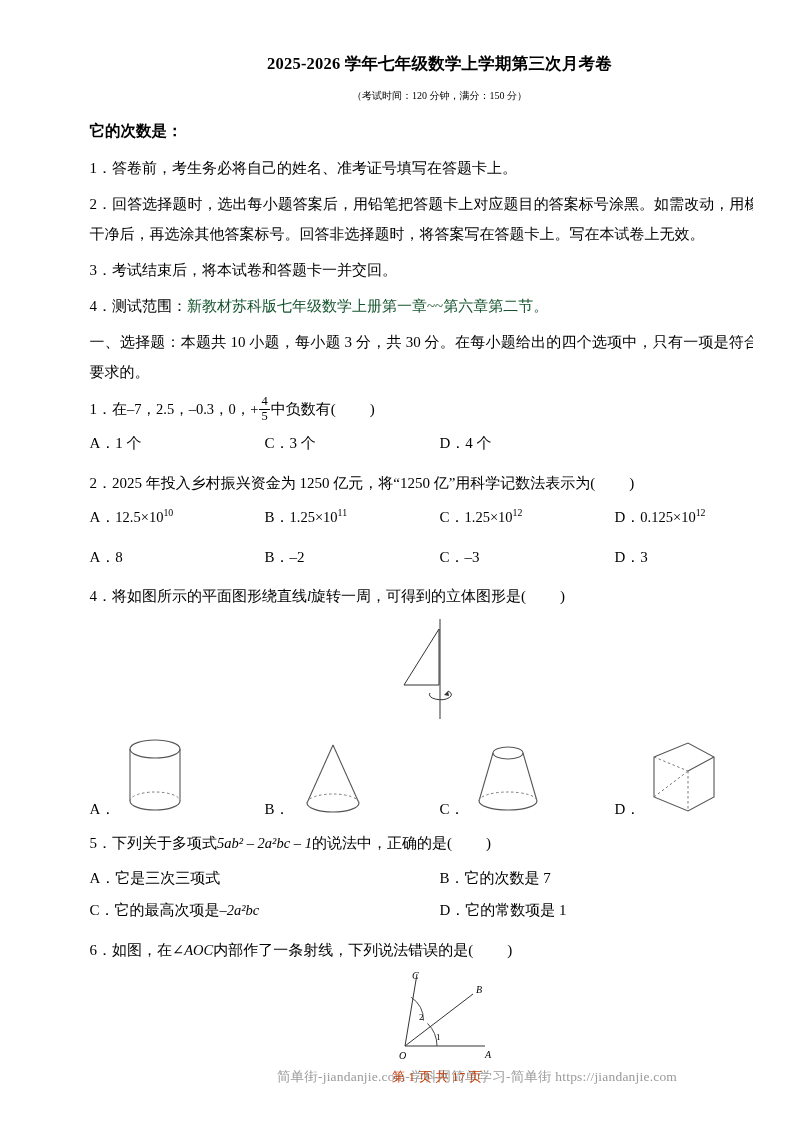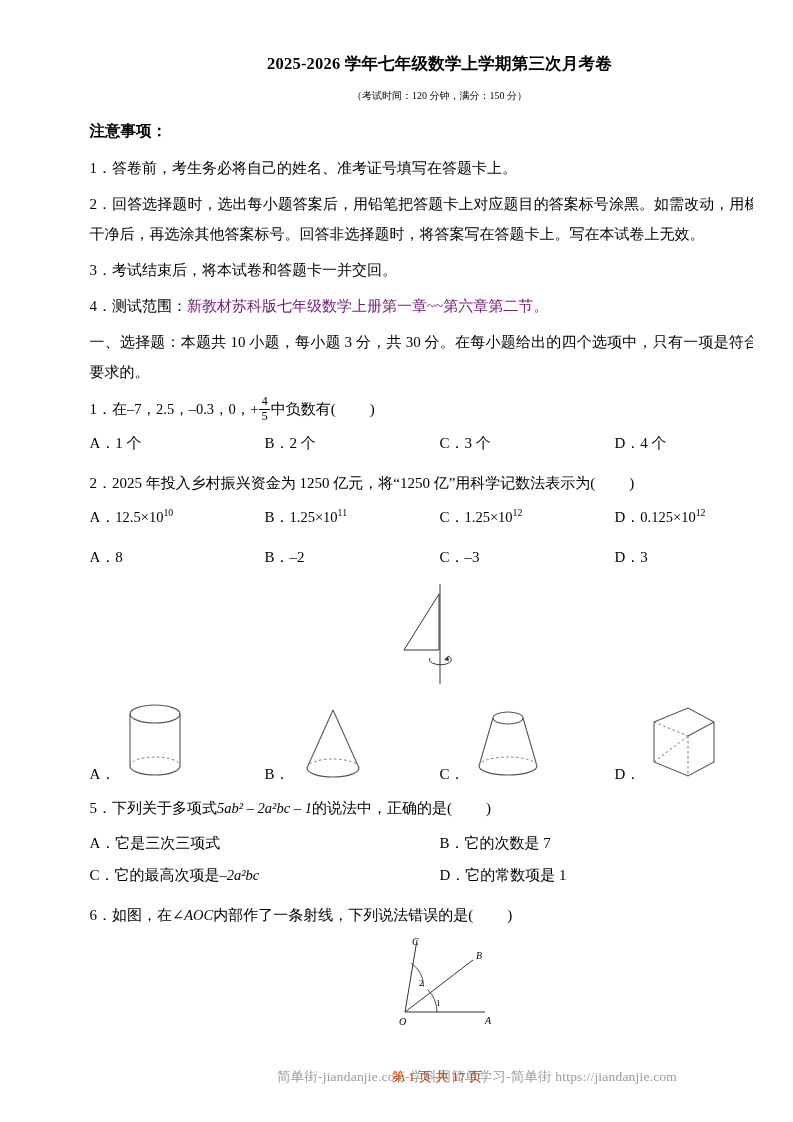--- a/index.html
+++ b/index.html
@@ -195,7 +195,7 @@
     <div class="doc-title">2025-2026 学年七年级数学上学期第三次月考卷</div>
     <div class="doc-subtitle">（考试时间：120 分钟，满分：150 分）</div>
 
-    <div class="notice-head">注意事项：</div>
+    <div class="notice-head">它的次数是：</div>
     <div class="notice-item">1．答卷前，考生务必将自己的姓名、准考证号填写在答题卡上。</div>
     <div class="notice-item">2．回答选择题时，选出每小题答案后，用铅笔把答题卡上对应题目的答案标号涂黑。如需改动，用橡皮擦干净后，再选涂其他答案标号。回答非选择题时，将答案写在答题卡上。写在本试卷上无效。</div>
     <div class="notice-item">3．考试结束后，将本试卷和答题卡一并交回。</div>

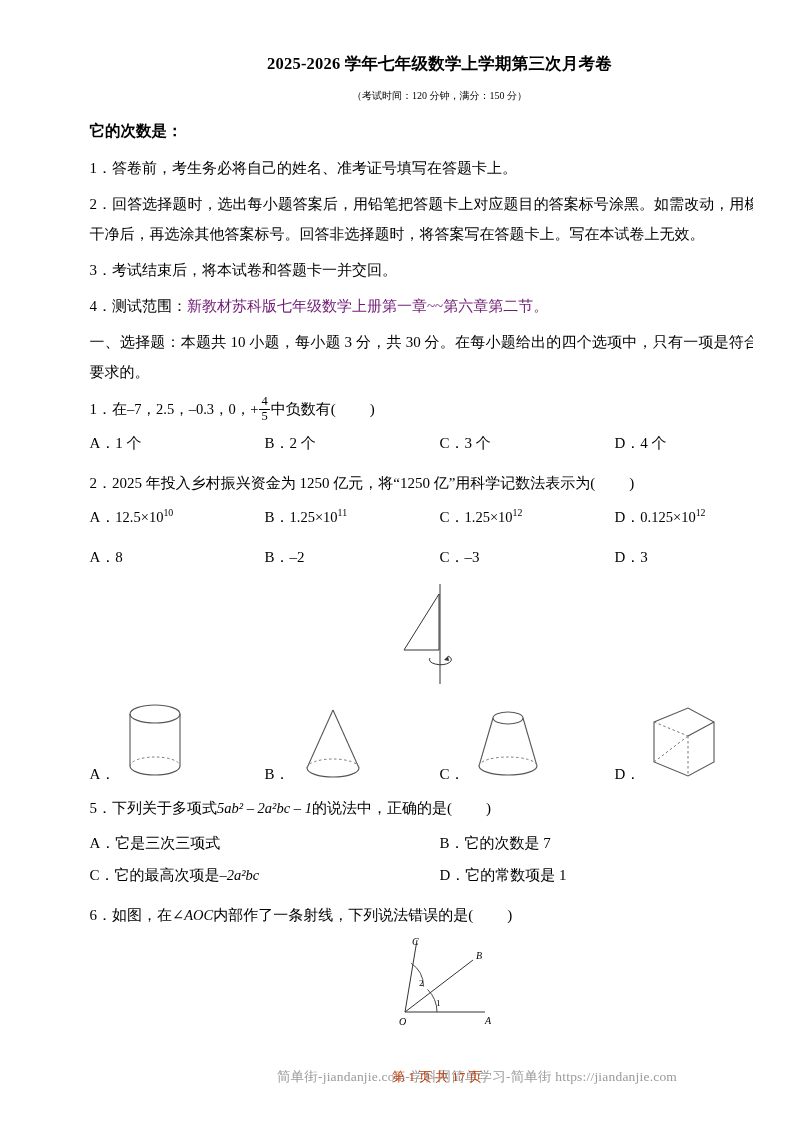--- a/index.html
+++ b/index.html
@@ -57,7 +57,7 @@
     text-align: justify;
   }
   .red {
-    color: #701a75;
+    color: #14532d;
   }
 
   

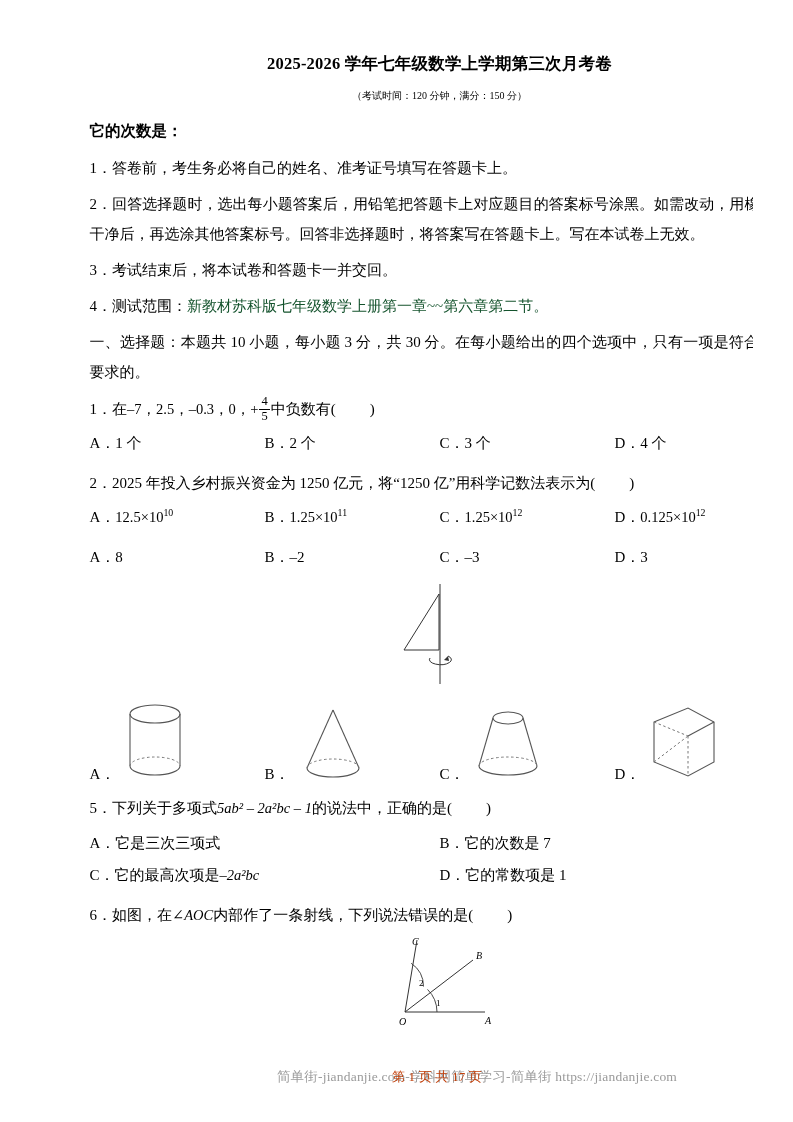--- a/index.html
+++ b/index.html
@@ -210,7 +210,6 @@
     </div>
     <div class="opts">
       <div>A．1 个</div>
-      <div>B．2 个</div>
       <div>C．3 个</div>
       <div>D．4 个</div>
     </div>

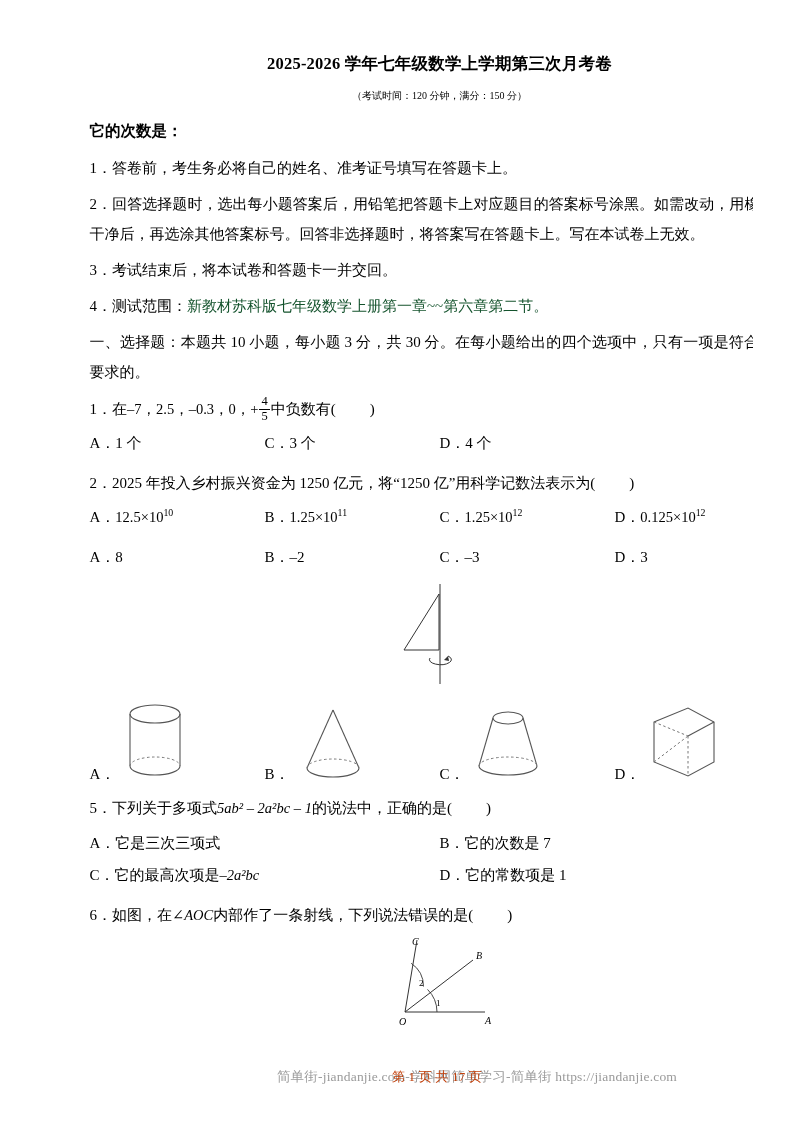--- a/index.html
+++ b/index.html
@@ -239,6 +239,9 @@
       <div>D．3</div>
     </div>
 
+    <div class="q q-stem">
+      <span>4．</span><span>将如图所示的平面图形绕直线</span><i class="math">l</i><span>旋转一周，可得到的立体图形是</span><span class="blank-paren">(<span class="paren-gap"></span>)</span>
+    </div>
 
     <div class="fig-center">
       <svg width="120" height="108" viewBox="0 0 120 108">

